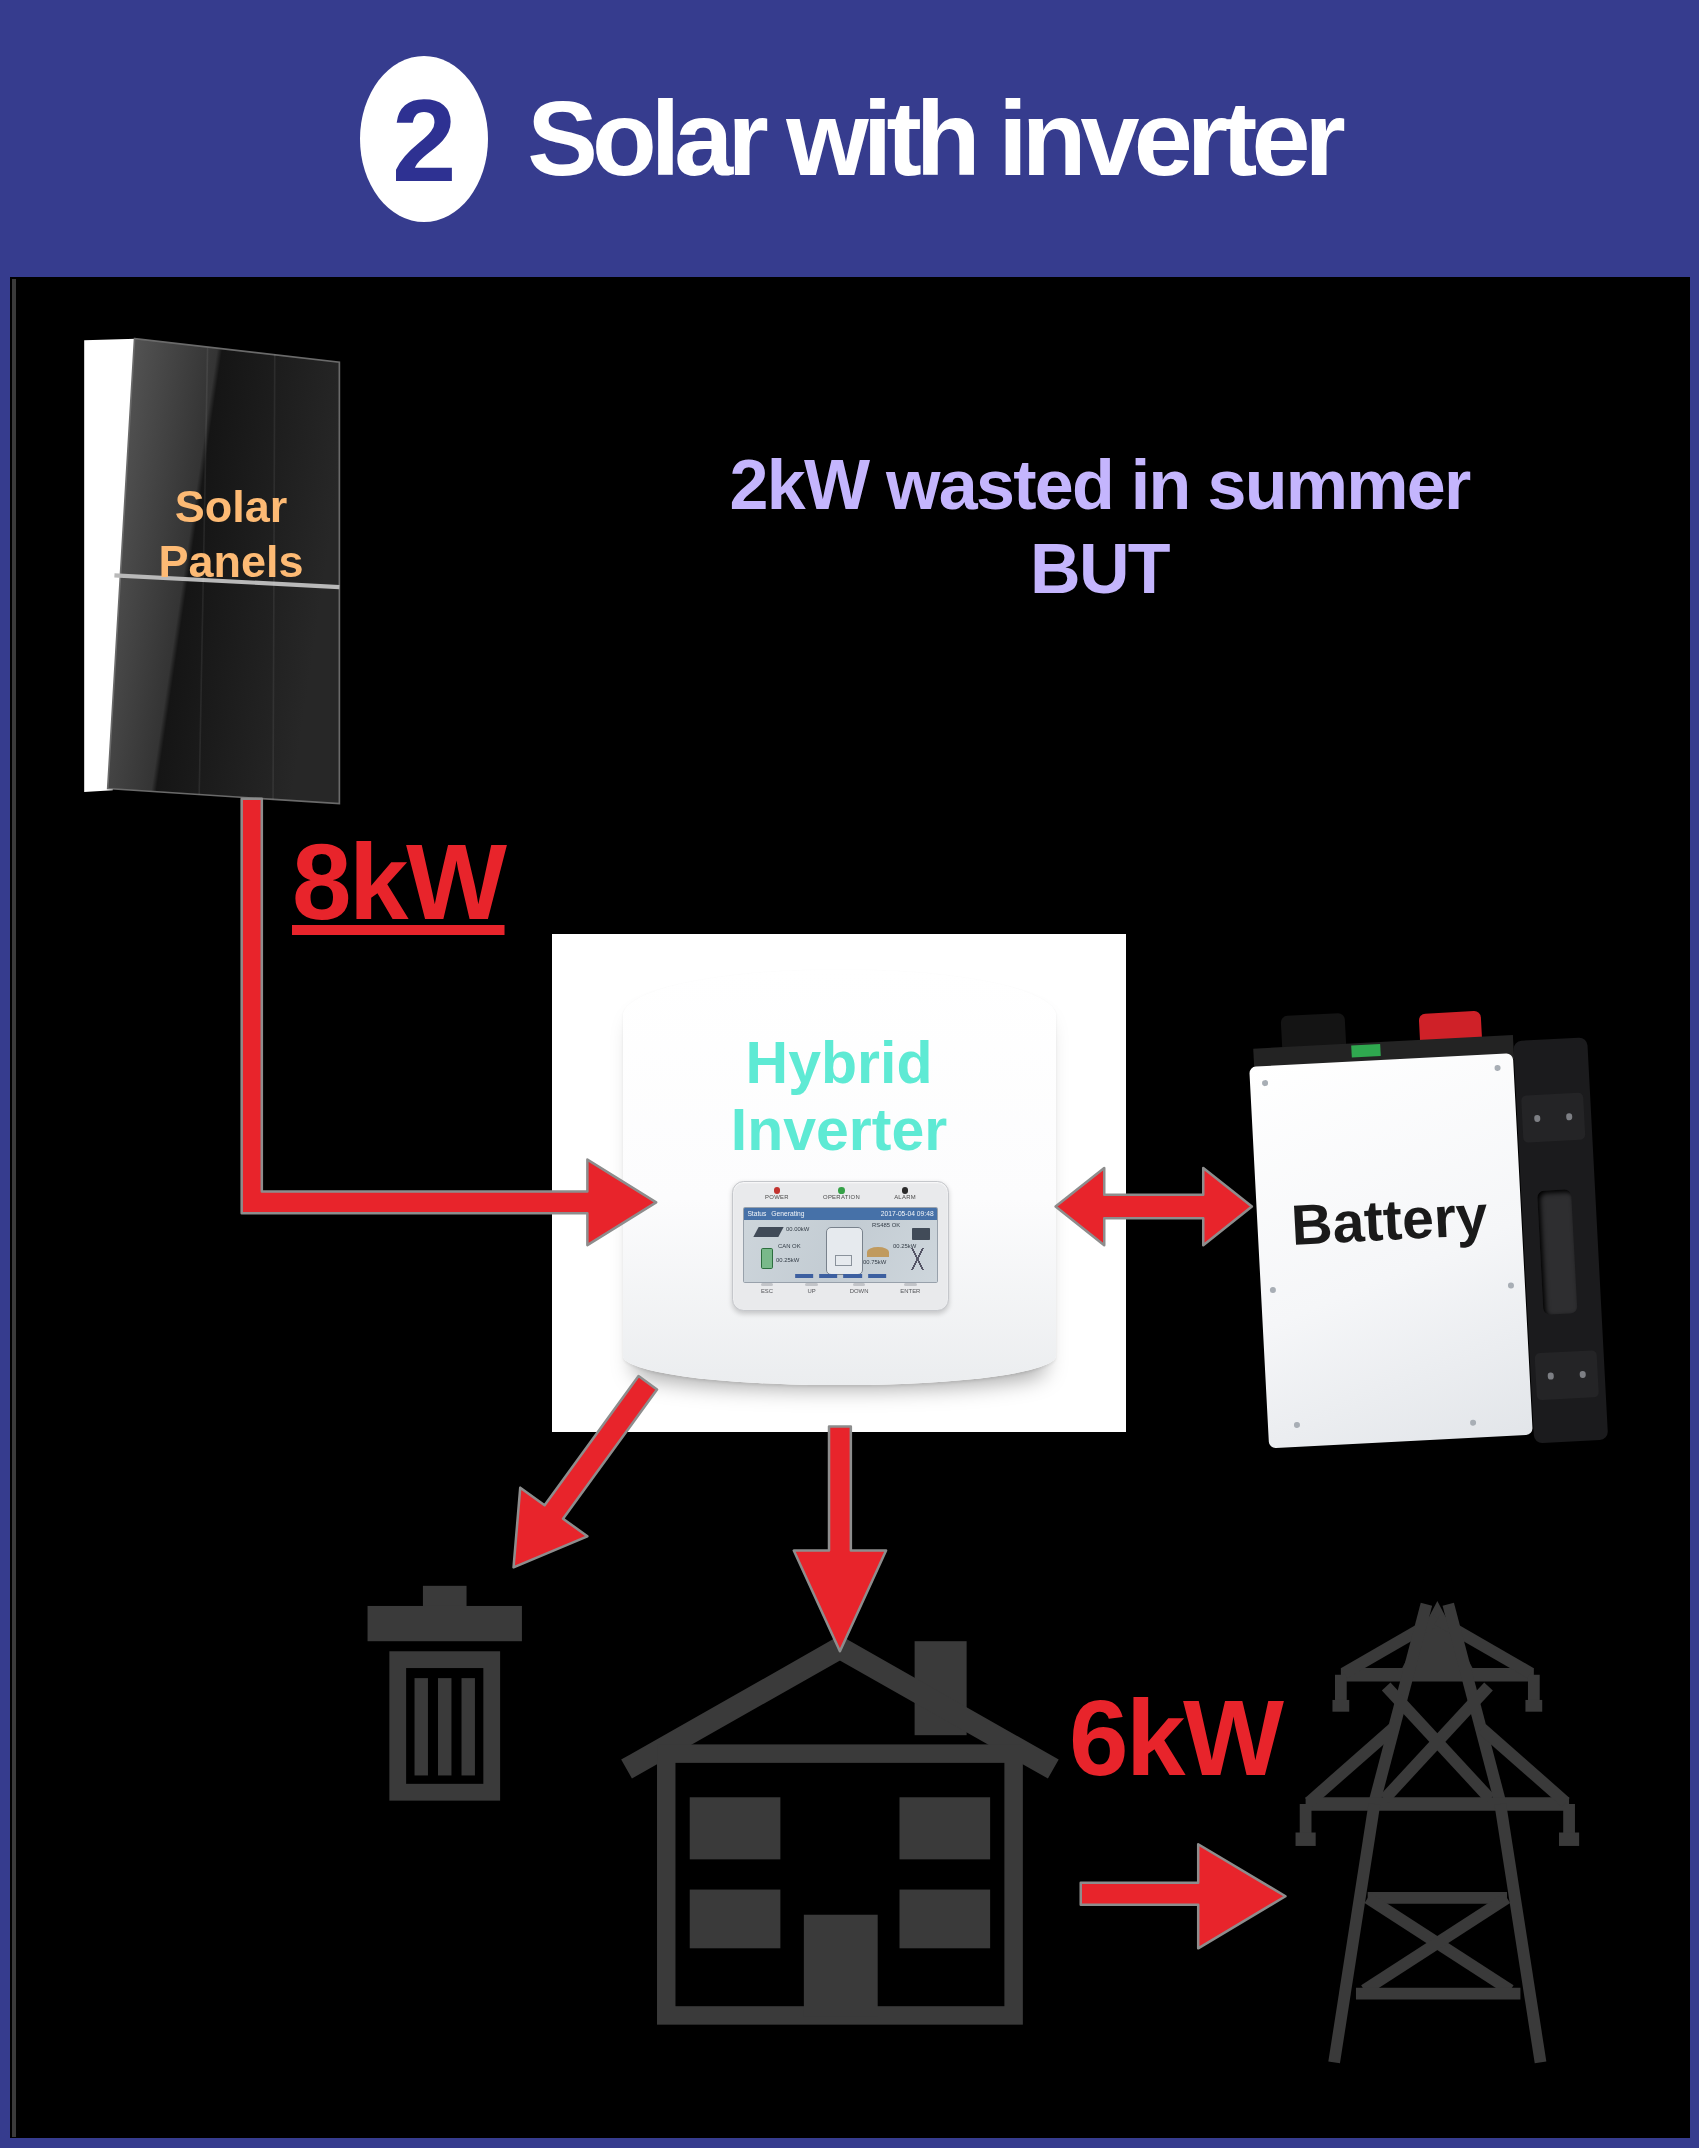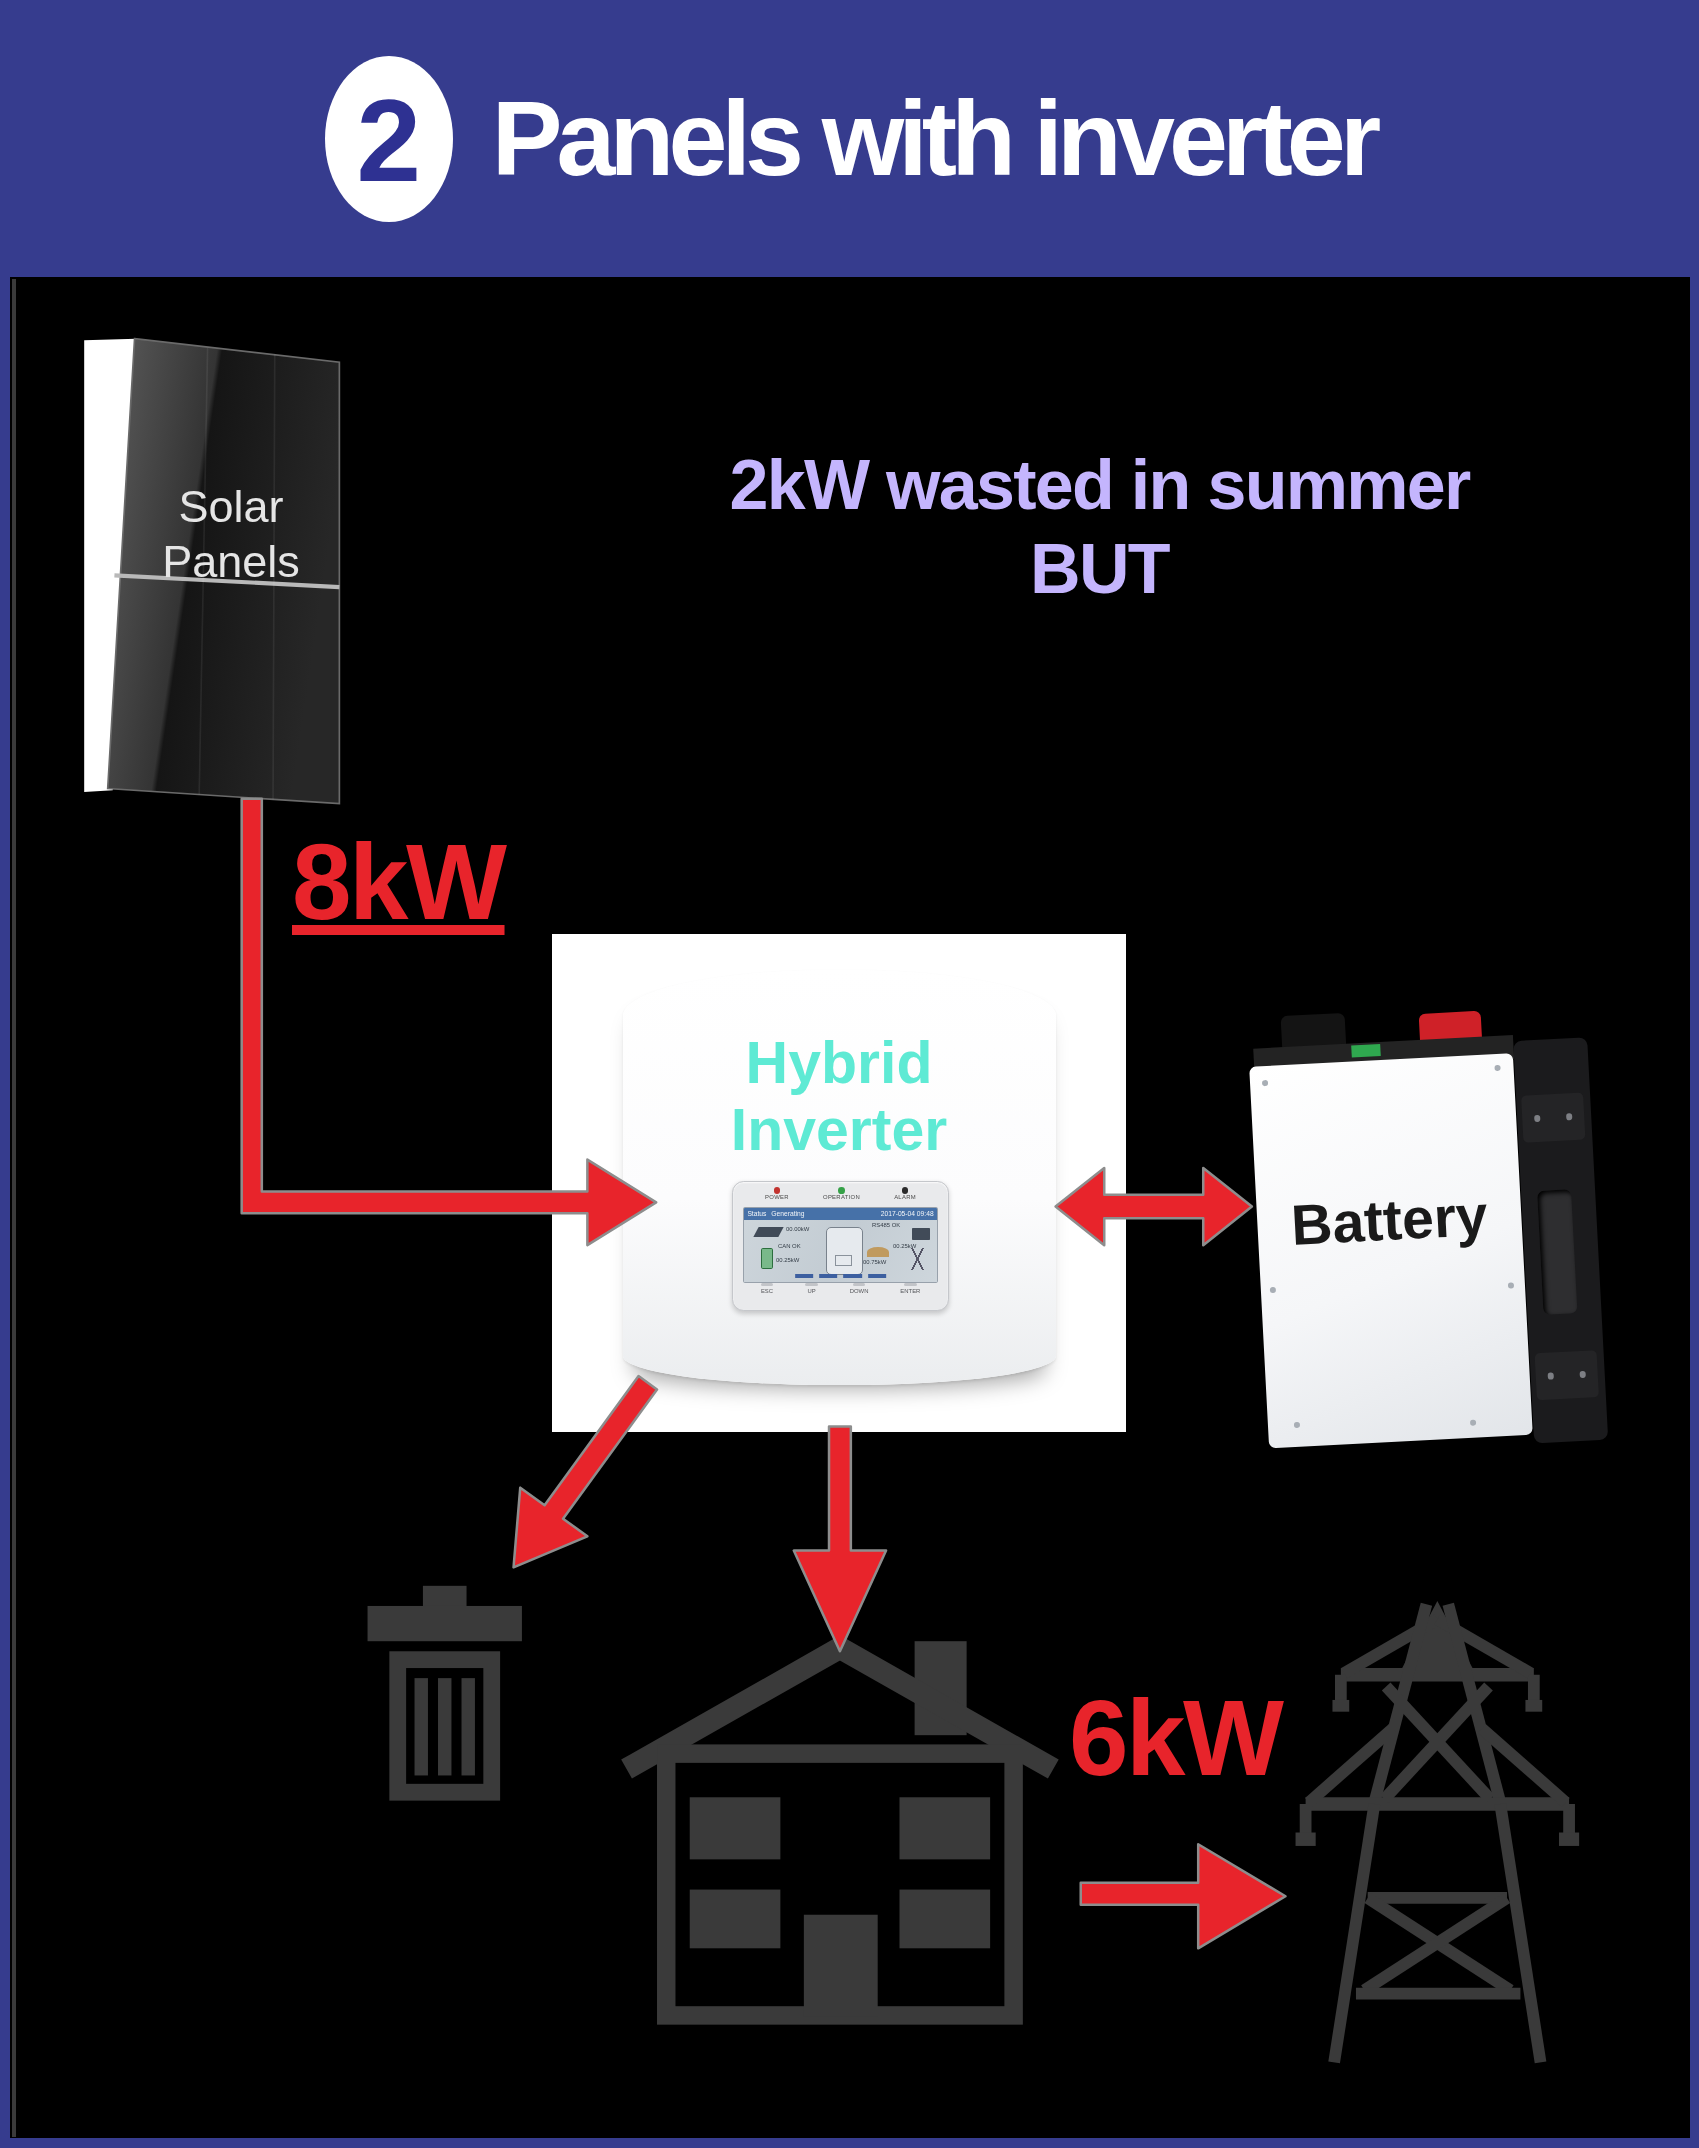--- a/index.html
+++ b/index.html
@@ -102,7 +102,7 @@
     <div class="badge">
       <div class="badge-num">2</div>
     </div>
-    <div class="page-title">Panels with inverter</div>
+    <div class="page-title">Solar with inverter</div>
   </div>
 
   <svg class="abs panel-svg" width="277" height="487" viewBox="0 0 330 580">

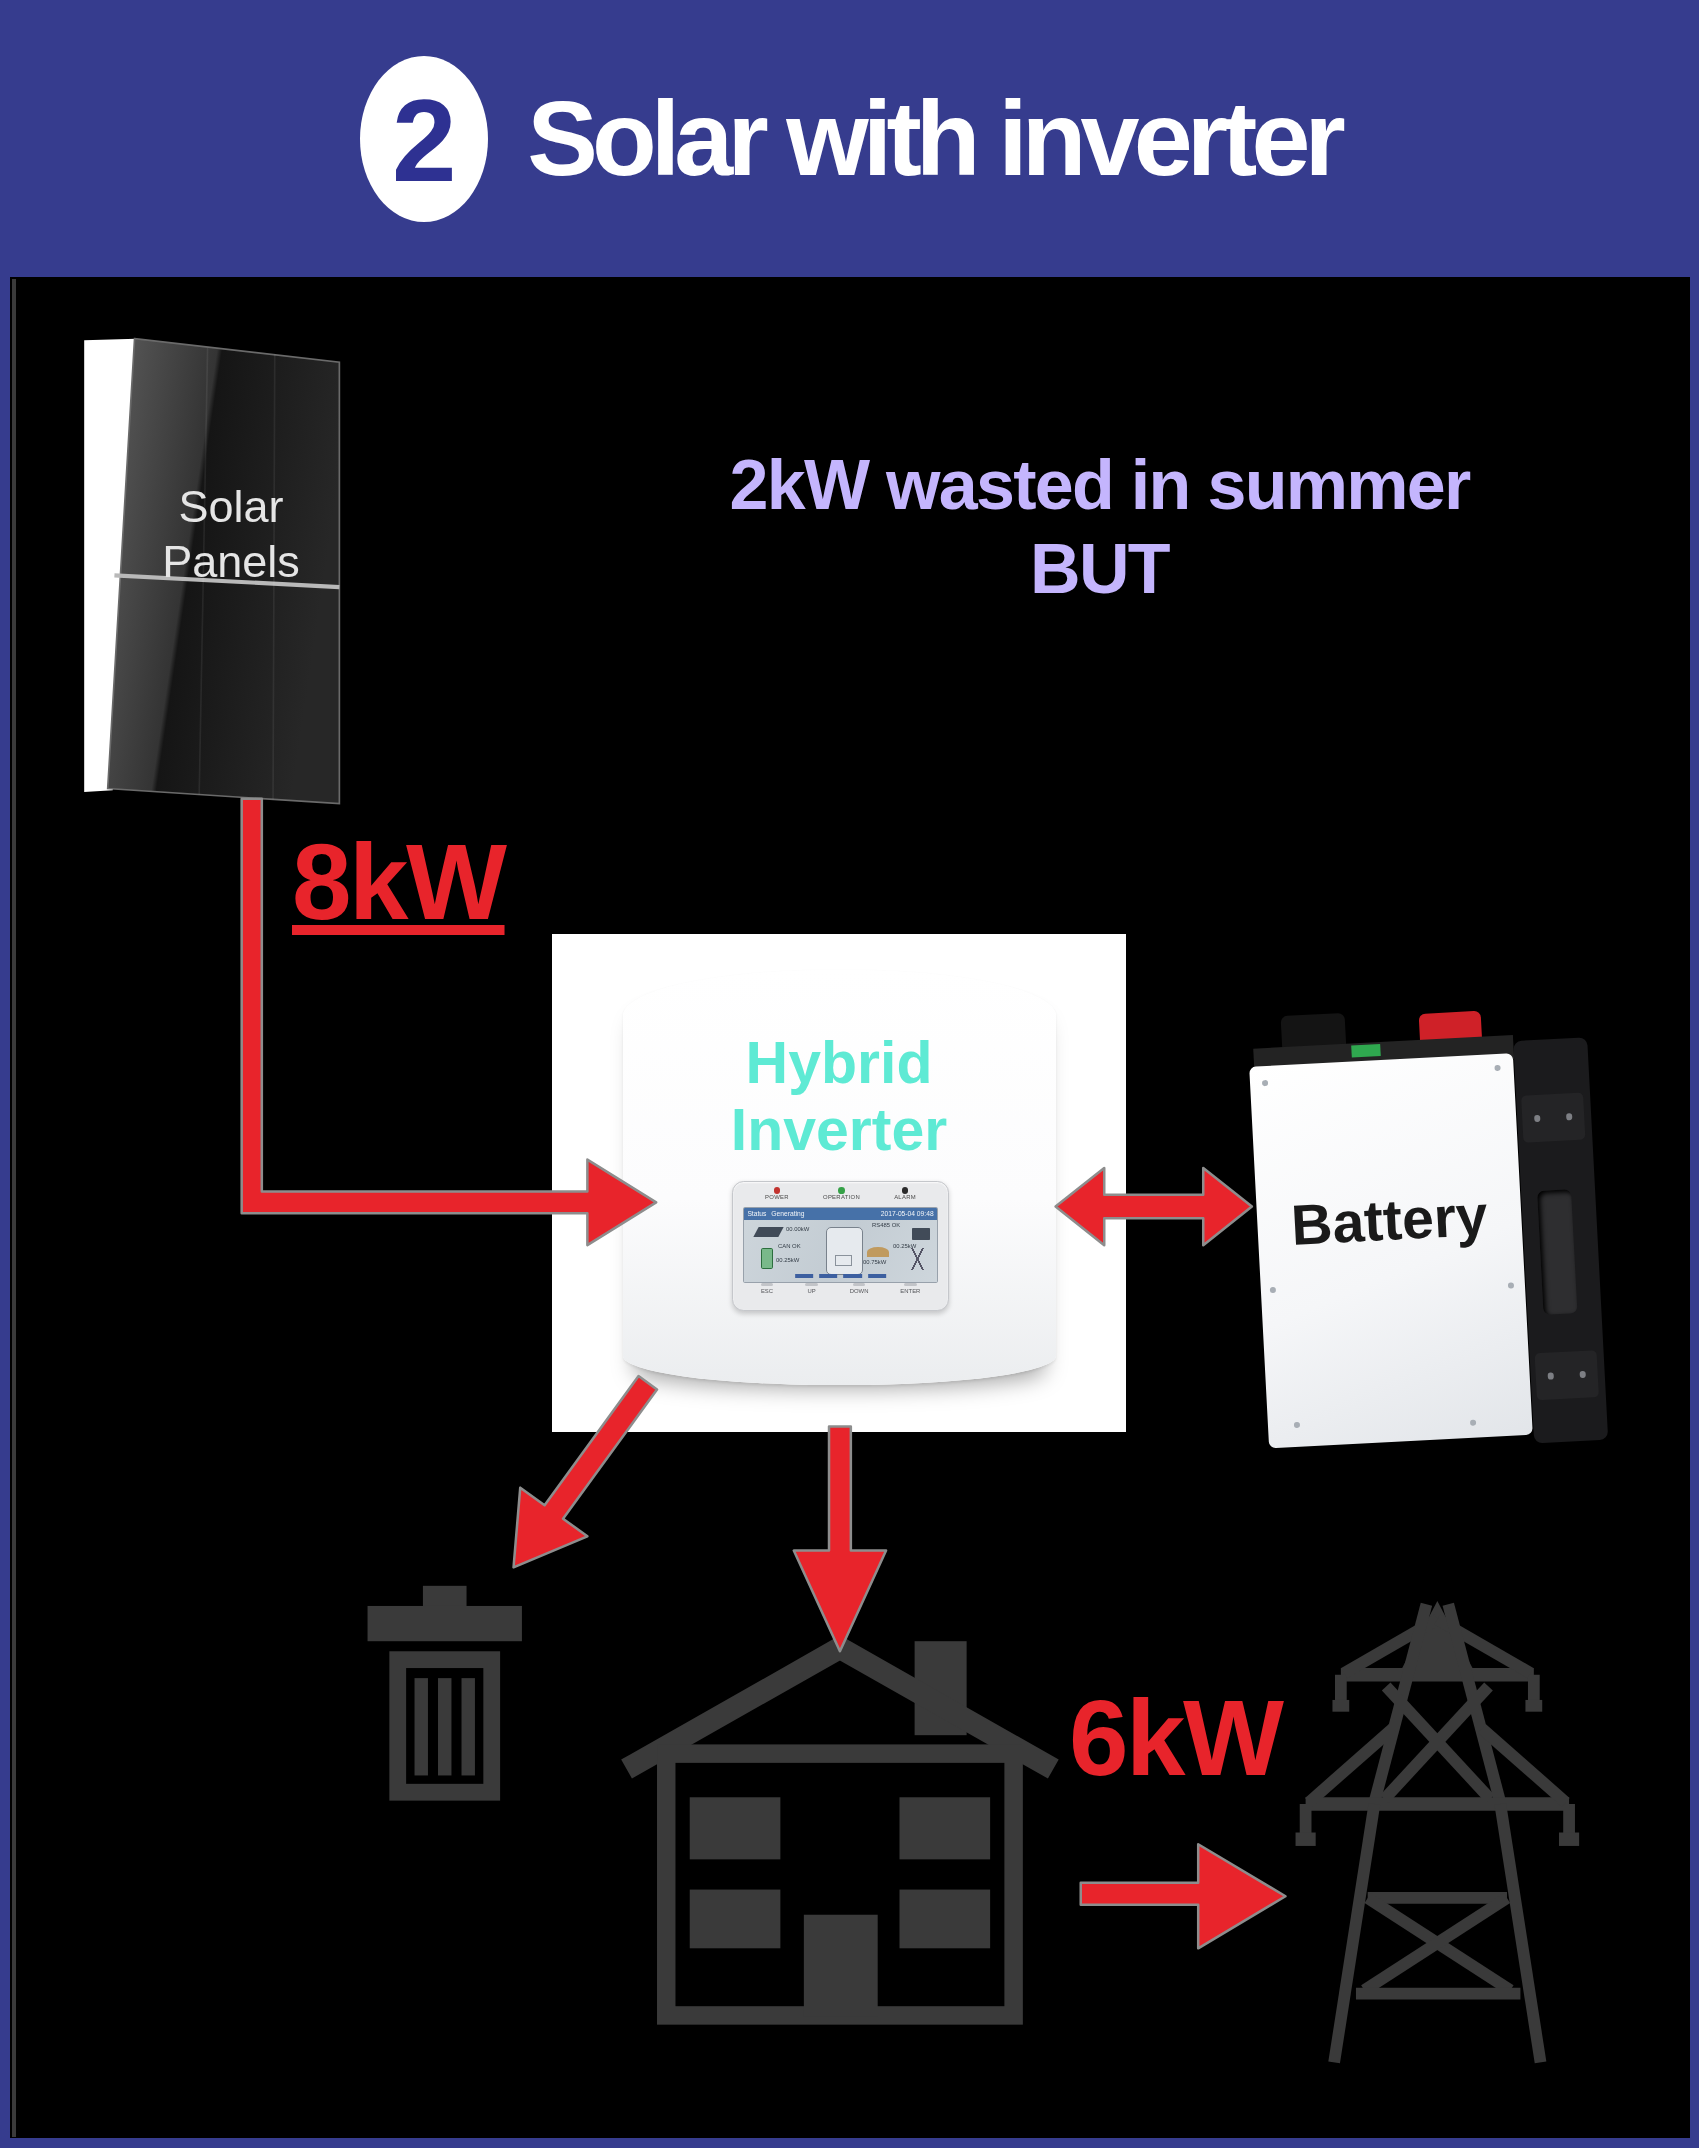--- a/index.html
+++ b/index.html
@@ -21,8 +21,8 @@
   .inner-line{left:11.7px;top:279px;width:4.2px;height:1858px;background:#3a3a3a;}
   
   .panel-svg{left:80px;top:331px;}
-  .panel-label{left:126px;top:480px;width:210px;text-align:center;color:#e5e5e5;
-    font-size:45px;font-weight:400;line-height:1.22;}
+  .panel-label{left:126px;top:480px;width:210px;text-align:center;color:#fdba74;
+    font-size:45px;font-weight:700;line-height:1.22;}
   
   .note{left:680px;top:443px;width:839px;text-align:center;color:#c4b5fd;
     font-size:70px;font-weight:bold;letter-spacing:-1.7px;line-height:84px;}

